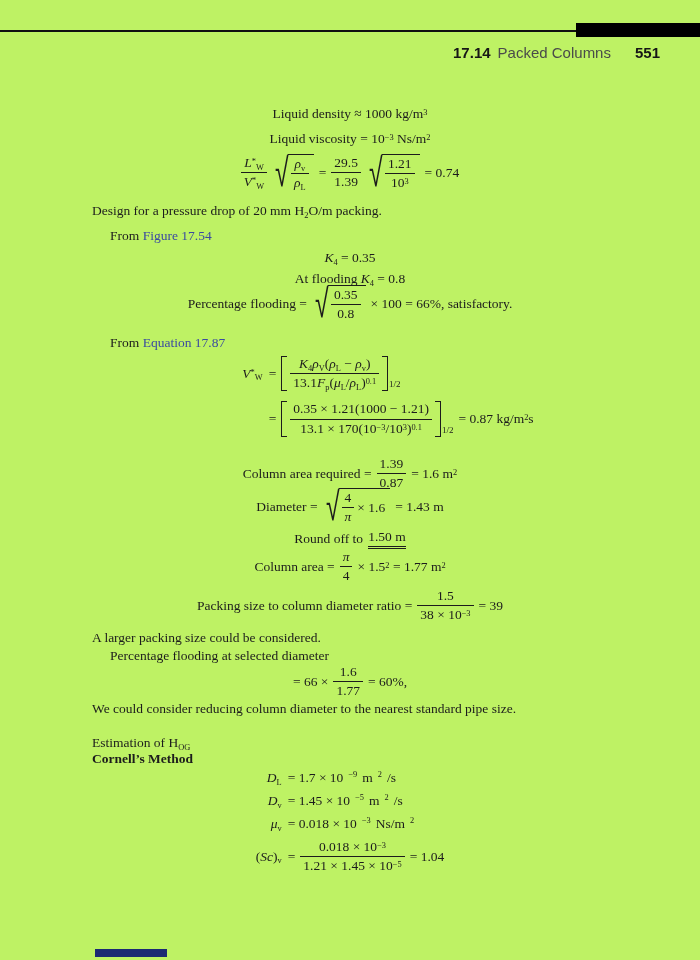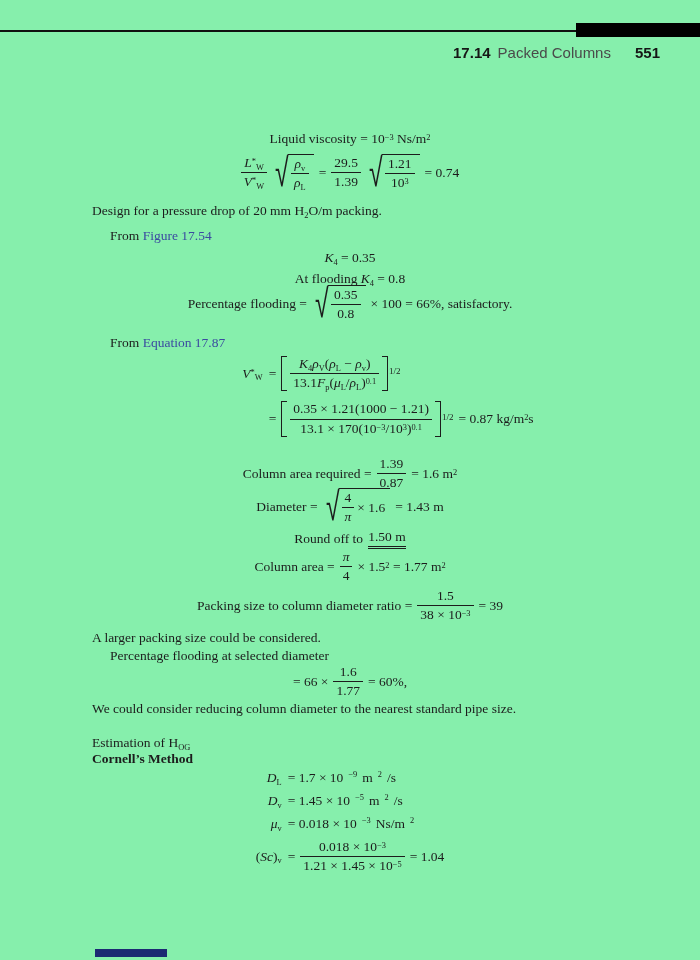--- a/index.html
+++ b/index.html
@@ -5,7 +5,7 @@
   html,body { margin:0; padding:0; background:#ffffff; }
   .page {
     position:relative; width:700px; height:960px; margin:0 auto;
-    background:#86efac; overflow:hidden;
+    background:#bef264; overflow:hidden;
     font-family:"Liberation Serif","DejaVu Serif",serif;
     color:var(--text,#1c1c1c); font-size:13.5px;
   }

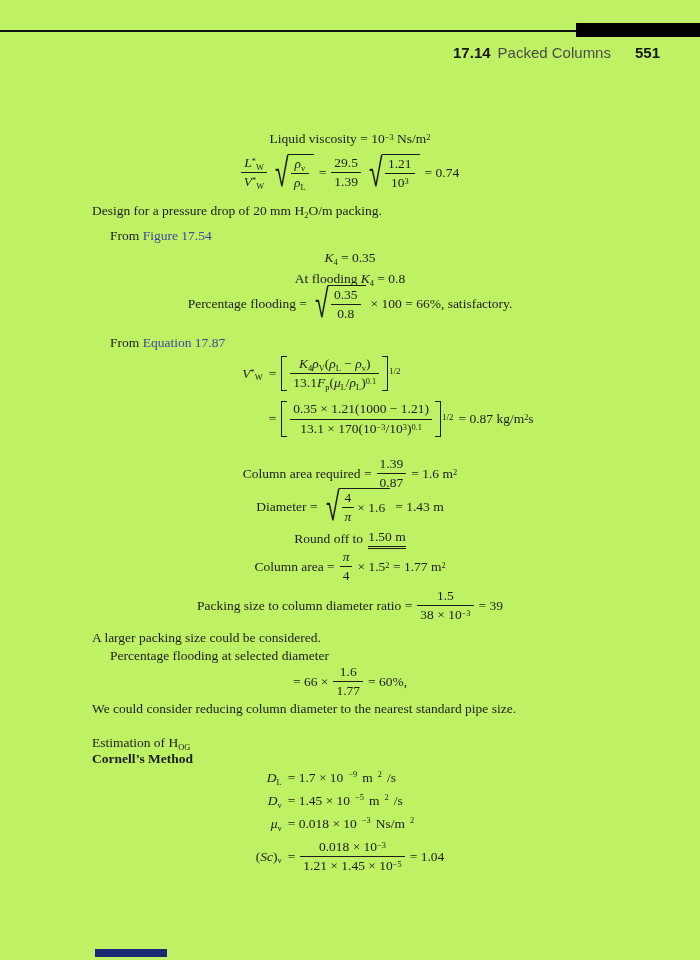--- a/index.html
+++ b/index.html
@@ -60,6 +60,9 @@
     <span class="h-page">551</span>
   </div>
 
+  <div class="eqline" style="top:106px">
+    <span>Liquid density ≈ 1000 kg/m<sup>3</sup></span>
+  </div>
   <div class="eqline" style="top:131px">
     <span>Liquid viscosity = 10<sup>−3</sup> Ns/m<sup>2</sup></span>
   </div>

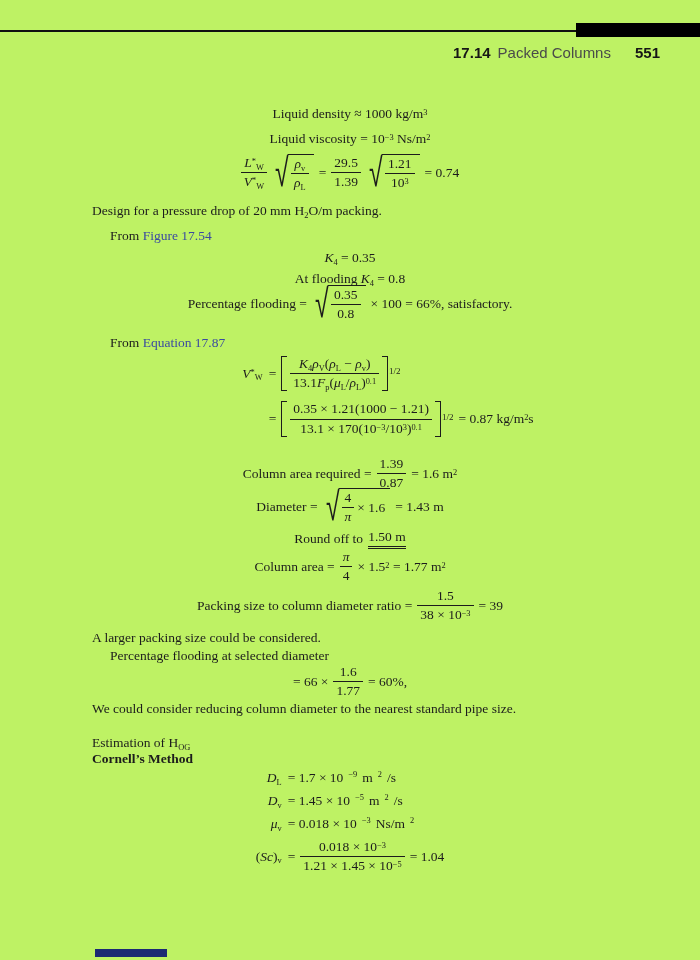--- a/index.html
+++ b/index.html
@@ -33,7 +33,7 @@
           transform:scaleX(.62); transform-origin:60% 20%; margin:0 -4px 0 -2px; }
   .sqrt-body { border-top:1.4px solid currentColor; min-height:34px; display:inline-flex;
                align-items:center; gap:3px; padding:1px 5px 0 3px; }
-  .pow { display:inline-flex; align-items:center; }
+  .pow { display:inline-flex; align-items:flex-end; }
   .exp { font-size:9px; line-height:1; position:relative; top:-2px; margin-left:1px; }
   .eqgrp { display:inline-flex; align-items:stretch; }
   .bk { width:5px; }

